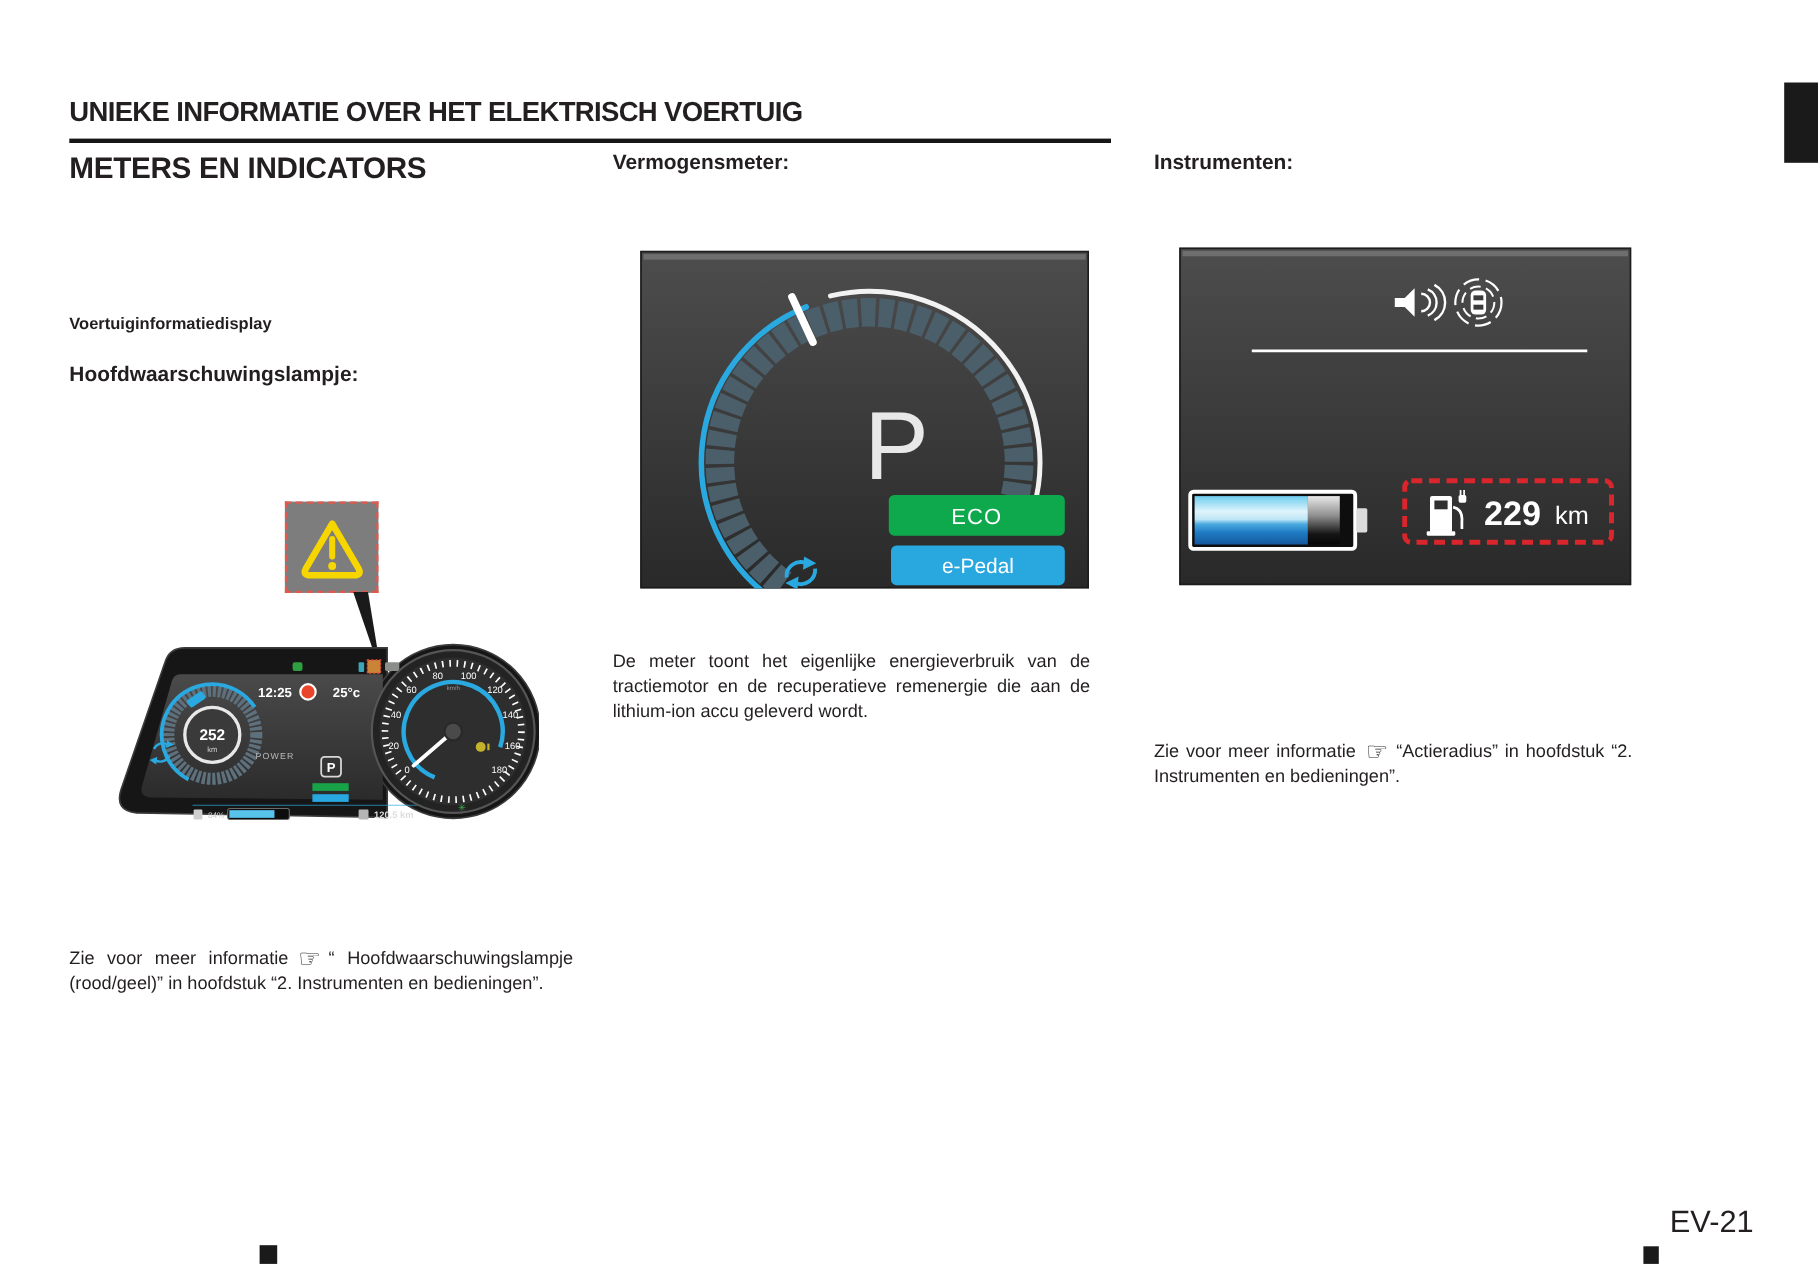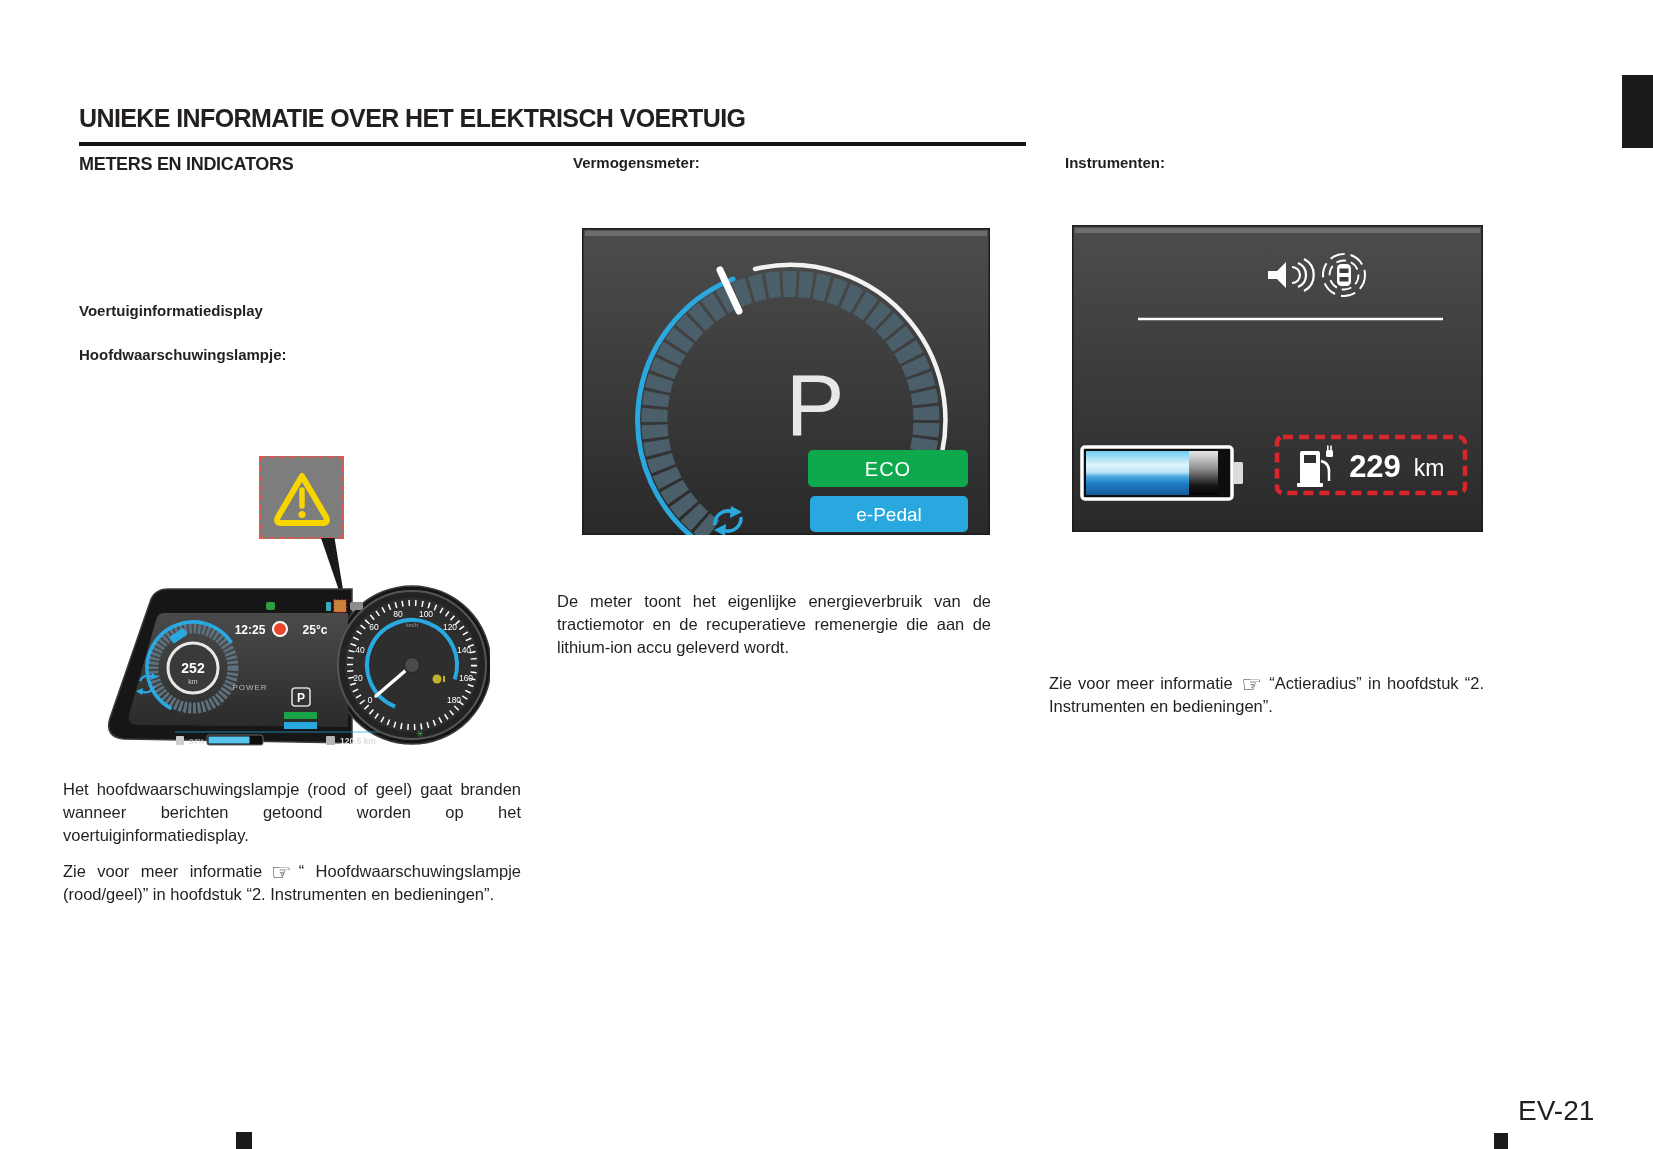--- a/index.html
+++ b/index.html
@@ -7,7 +7,7 @@
        font-family:"Liberation Sans",sans-serif;color:#231f20}
   .abs{position:absolute}
   p{margin:0;text-align:justify;font-size:16.5px;line-height:23px}
-  h1,h2,h3,h4{margin:16px;font-weight:bold;line-height:1.15}
+  h1,h2,h3,h4{margin:0;font-weight:bold;line-height:1.15}
 
   .title{left:63px;top:88px;width:947px;font-size:25px;letter-spacing:-0.6px;
          border-bottom:4px solid #161616;padding-bottom:9px}

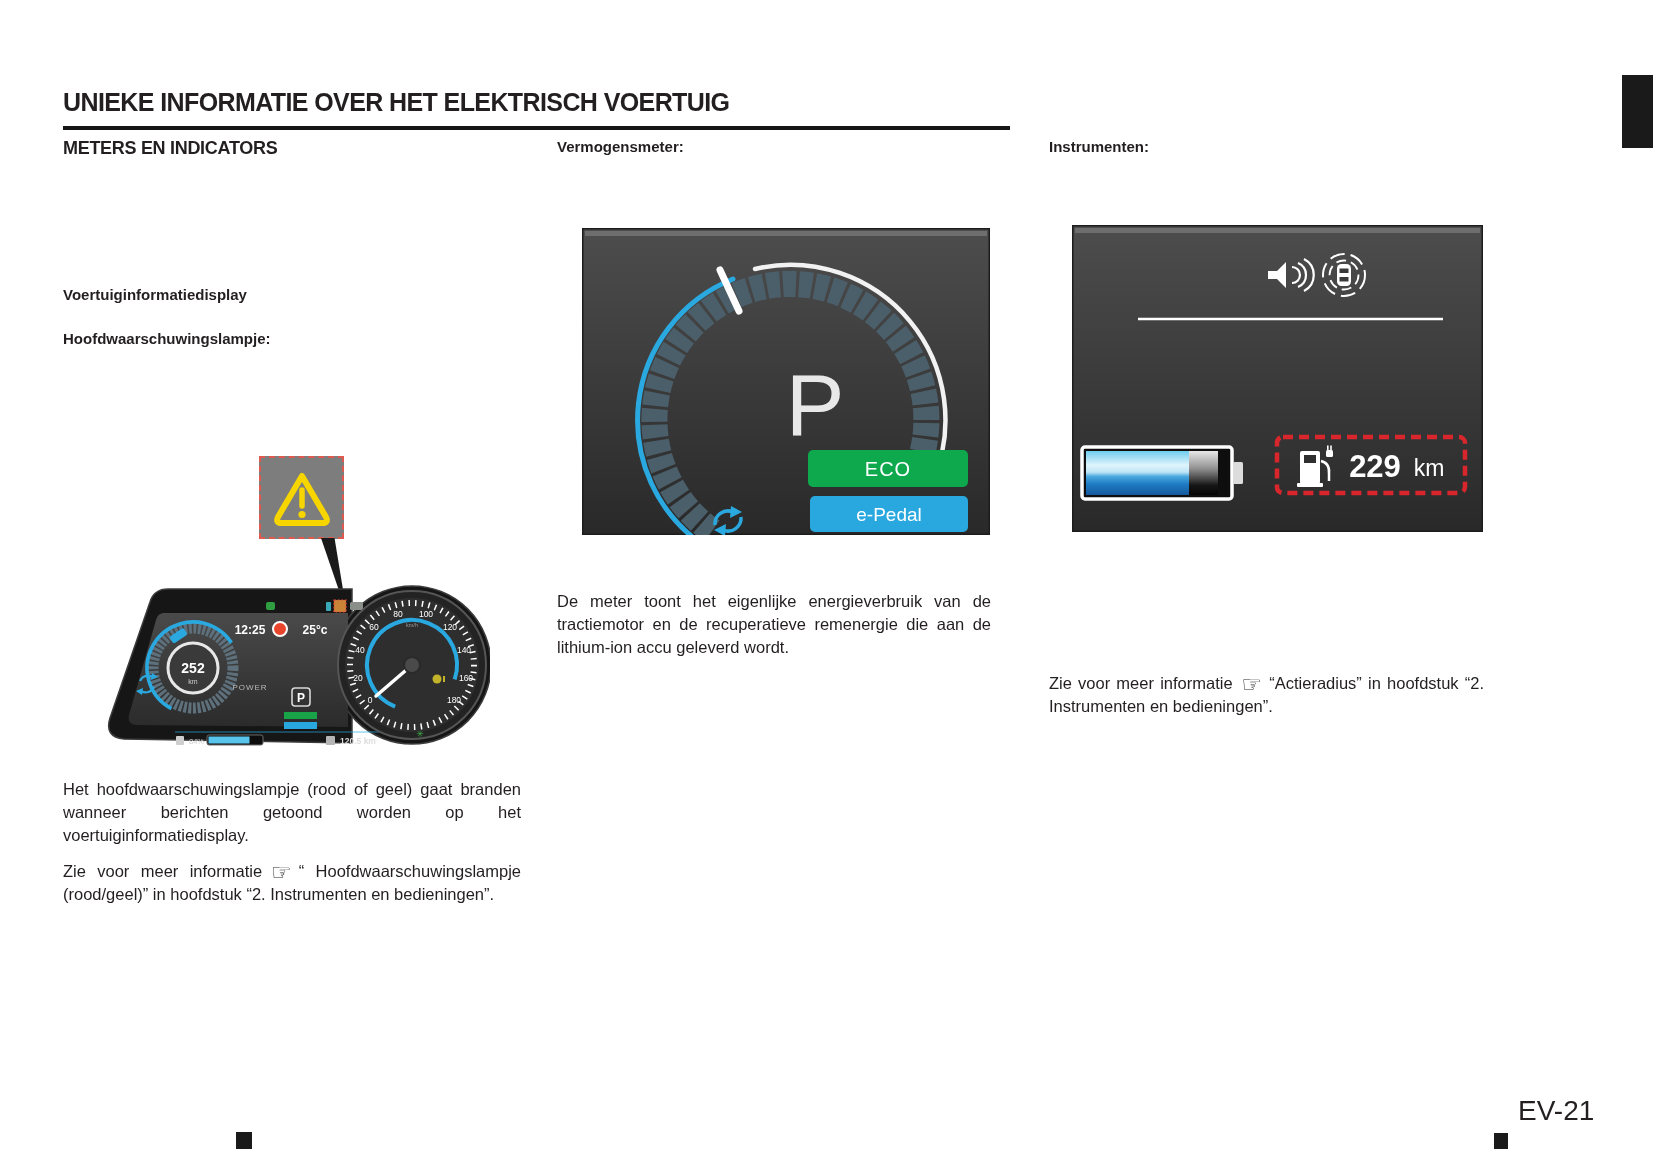--- a/index.html
+++ b/index.html
@@ -15,7 +15,7 @@
   .col1{left:63px;width:458px;height:900px}
   .col2{left:557px;width:434px;height:700px}
   .col3{left:1049px;width:435px;height:700px}
-  .col h2{font-size:18px;letter-spacing:-0.3px}
+  .col h2{font-size:27px;letter-spacing:-0.3px}
   .col h3{font-size:15px}
   .col h4{font-size:15px}
 

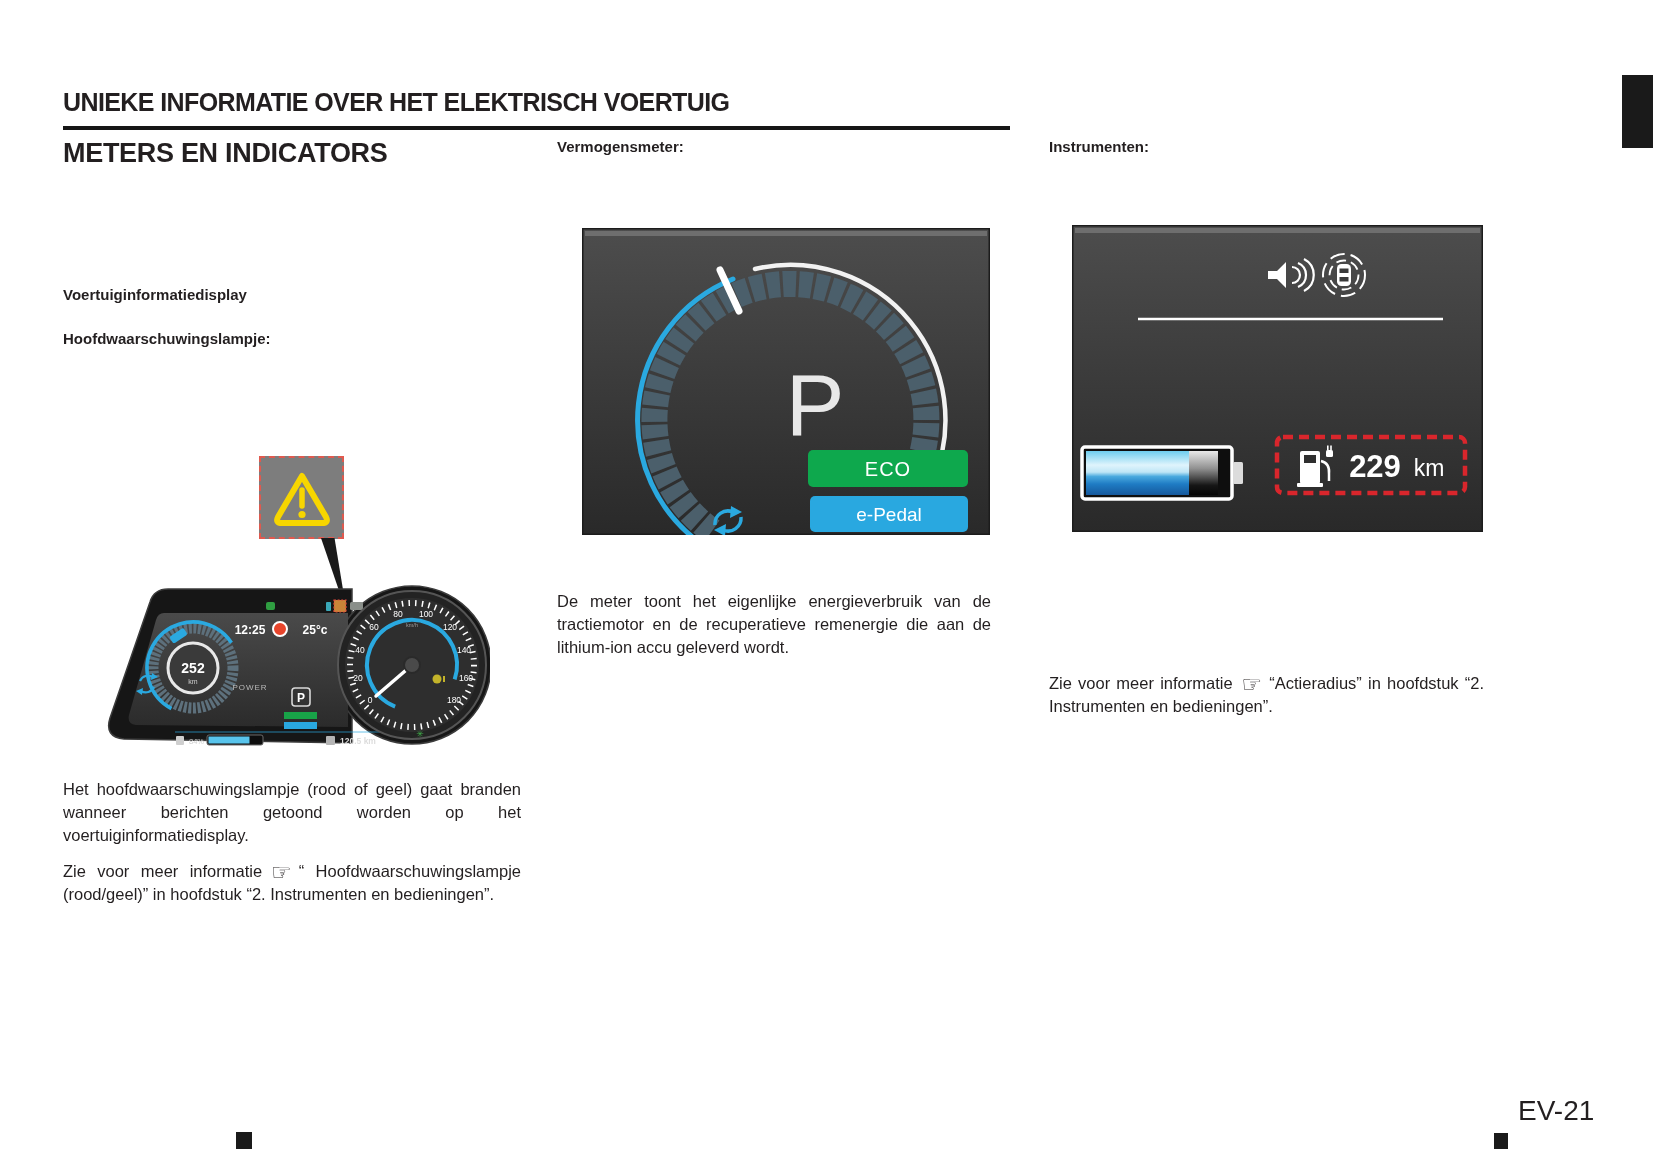--- a/index.html
+++ b/index.html
@@ -17,7 +17,7 @@
   .col3{left:1049px;width:435px;height:700px}
   .col h2{font-size:27px;letter-spacing:-0.3px}
   .col h3{font-size:15px}
-  .col h4{font-size:15px}
+  .col h4{font-size:19px}
 
   .c1-intro{top:40px;width:458px}
   .c1-sub{top:148px}

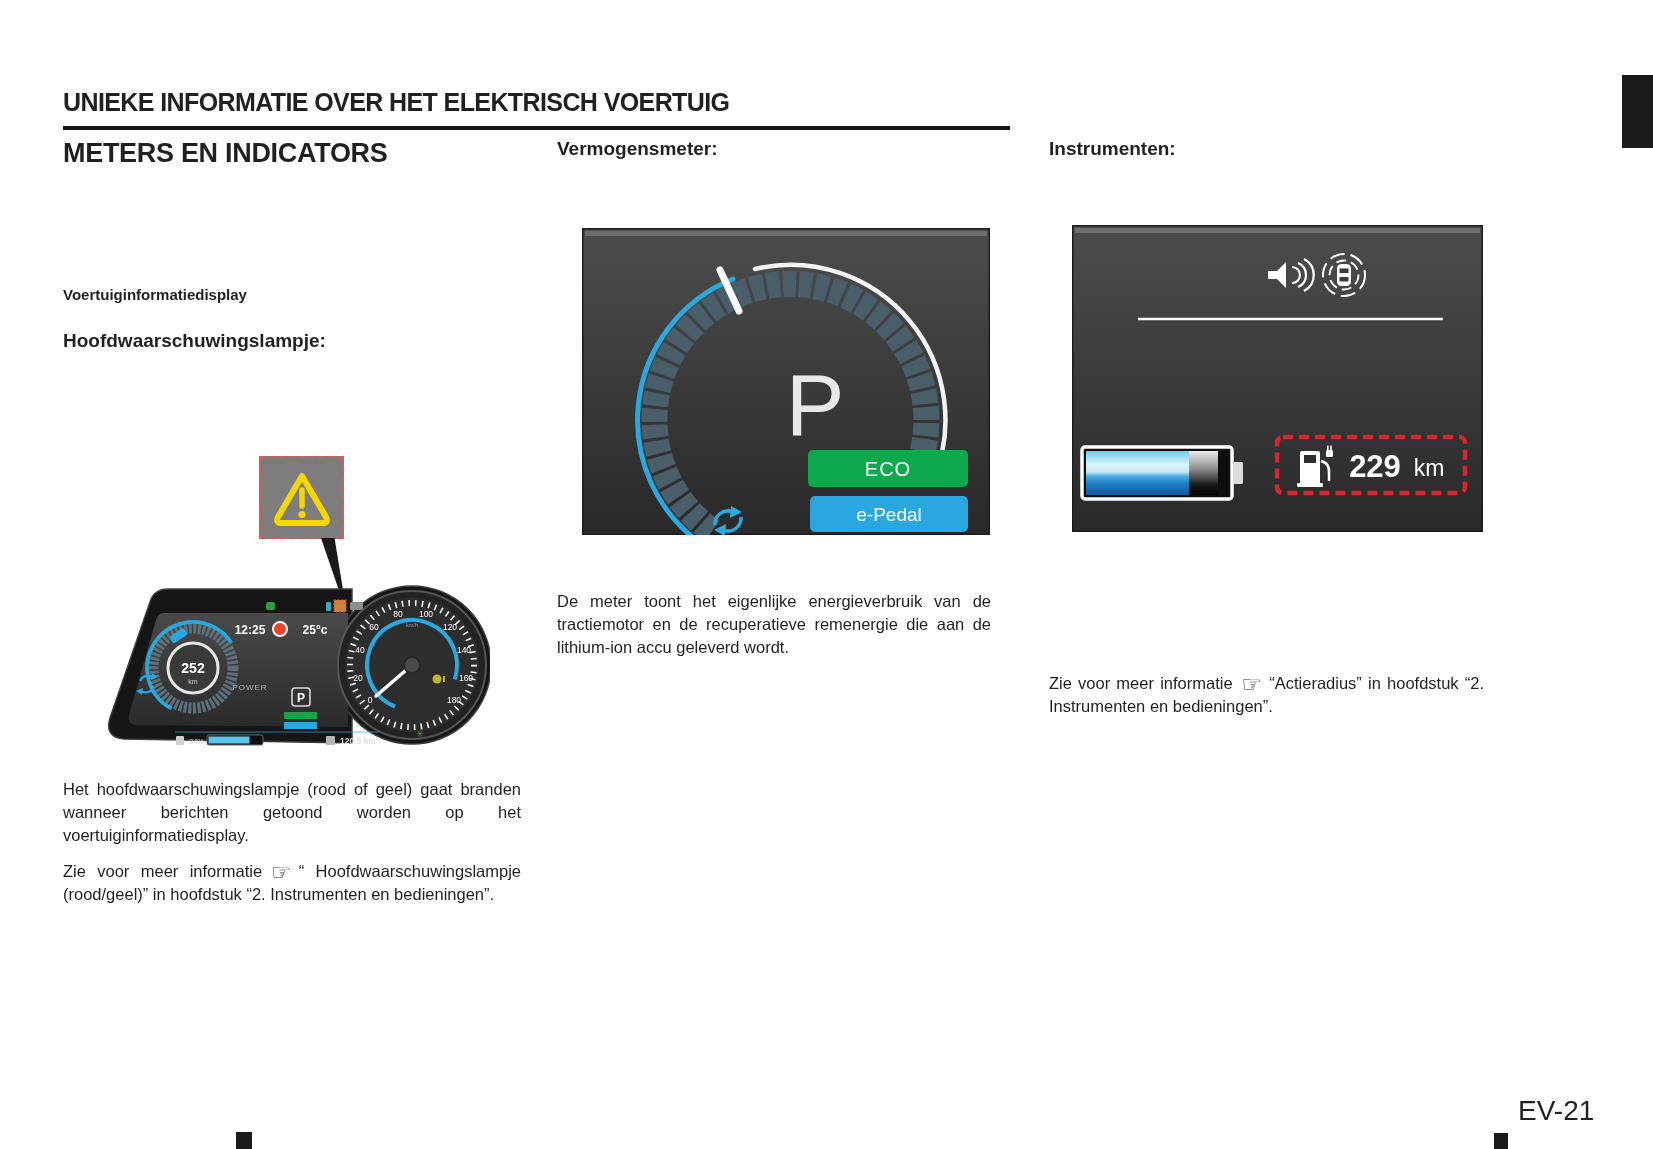--- a/index.html
+++ b/index.html
@@ -136,7 +136,6 @@
     <text x="330" y="162" font-size="9" fill="#3fae49" text-anchor="middle">✳</text>
   </svg>
 
-  <p class="abs c1-p1">Het hoofdwaarschuwingslampje (rood of geel) gaat branden wanneer berichten getoond worden op het voertuiginformatiedisplay.</p>
   <p class="abs c1-p2"><span>Zie voor meer informatie</span><span class="ref-icon">☞</span><span>“ Hoofdwaarschuwingslampje (rood/geel)” in hoofdstuk “2. Instrumenten en bedieningen”.</span></p>
 </div>
 

